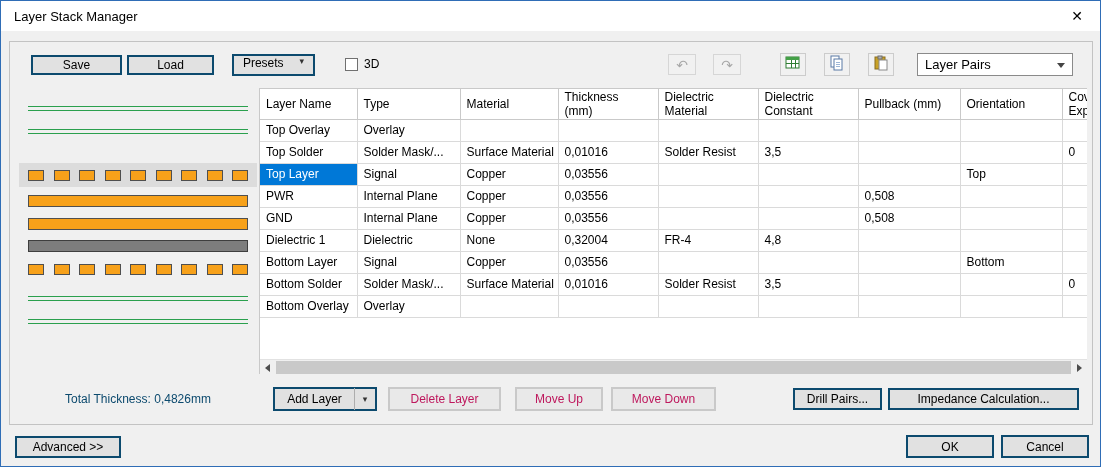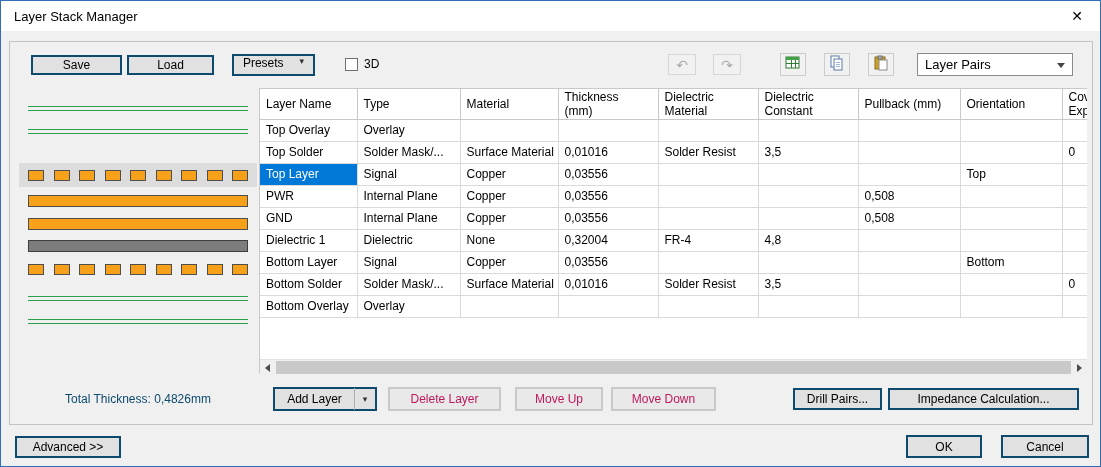--- a/index.html
+++ b/index.html
@@ -91,7 +91,7 @@
   .imped{left:887px;top:387px;width:191px;height:22px}
 
   .advanced{left:14px;top:435px;width:106px;height:22px}
-  .ok{left:905px;top:434px;width:76px;height:23px}
+  .ok{left:905px;top:434px;width:88px;height:23px}
   .cancel{left:1000px;top:434px;width:88px;height:23px}
 </style>
 </head>

